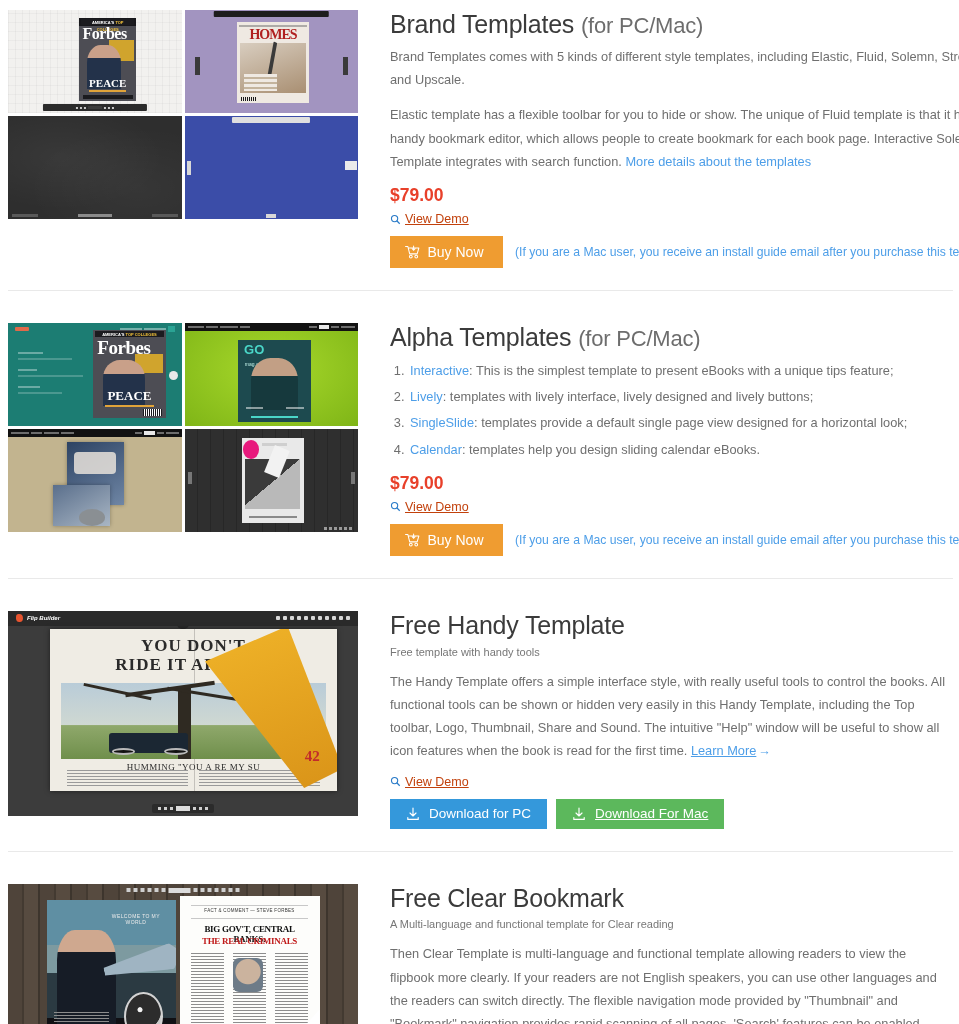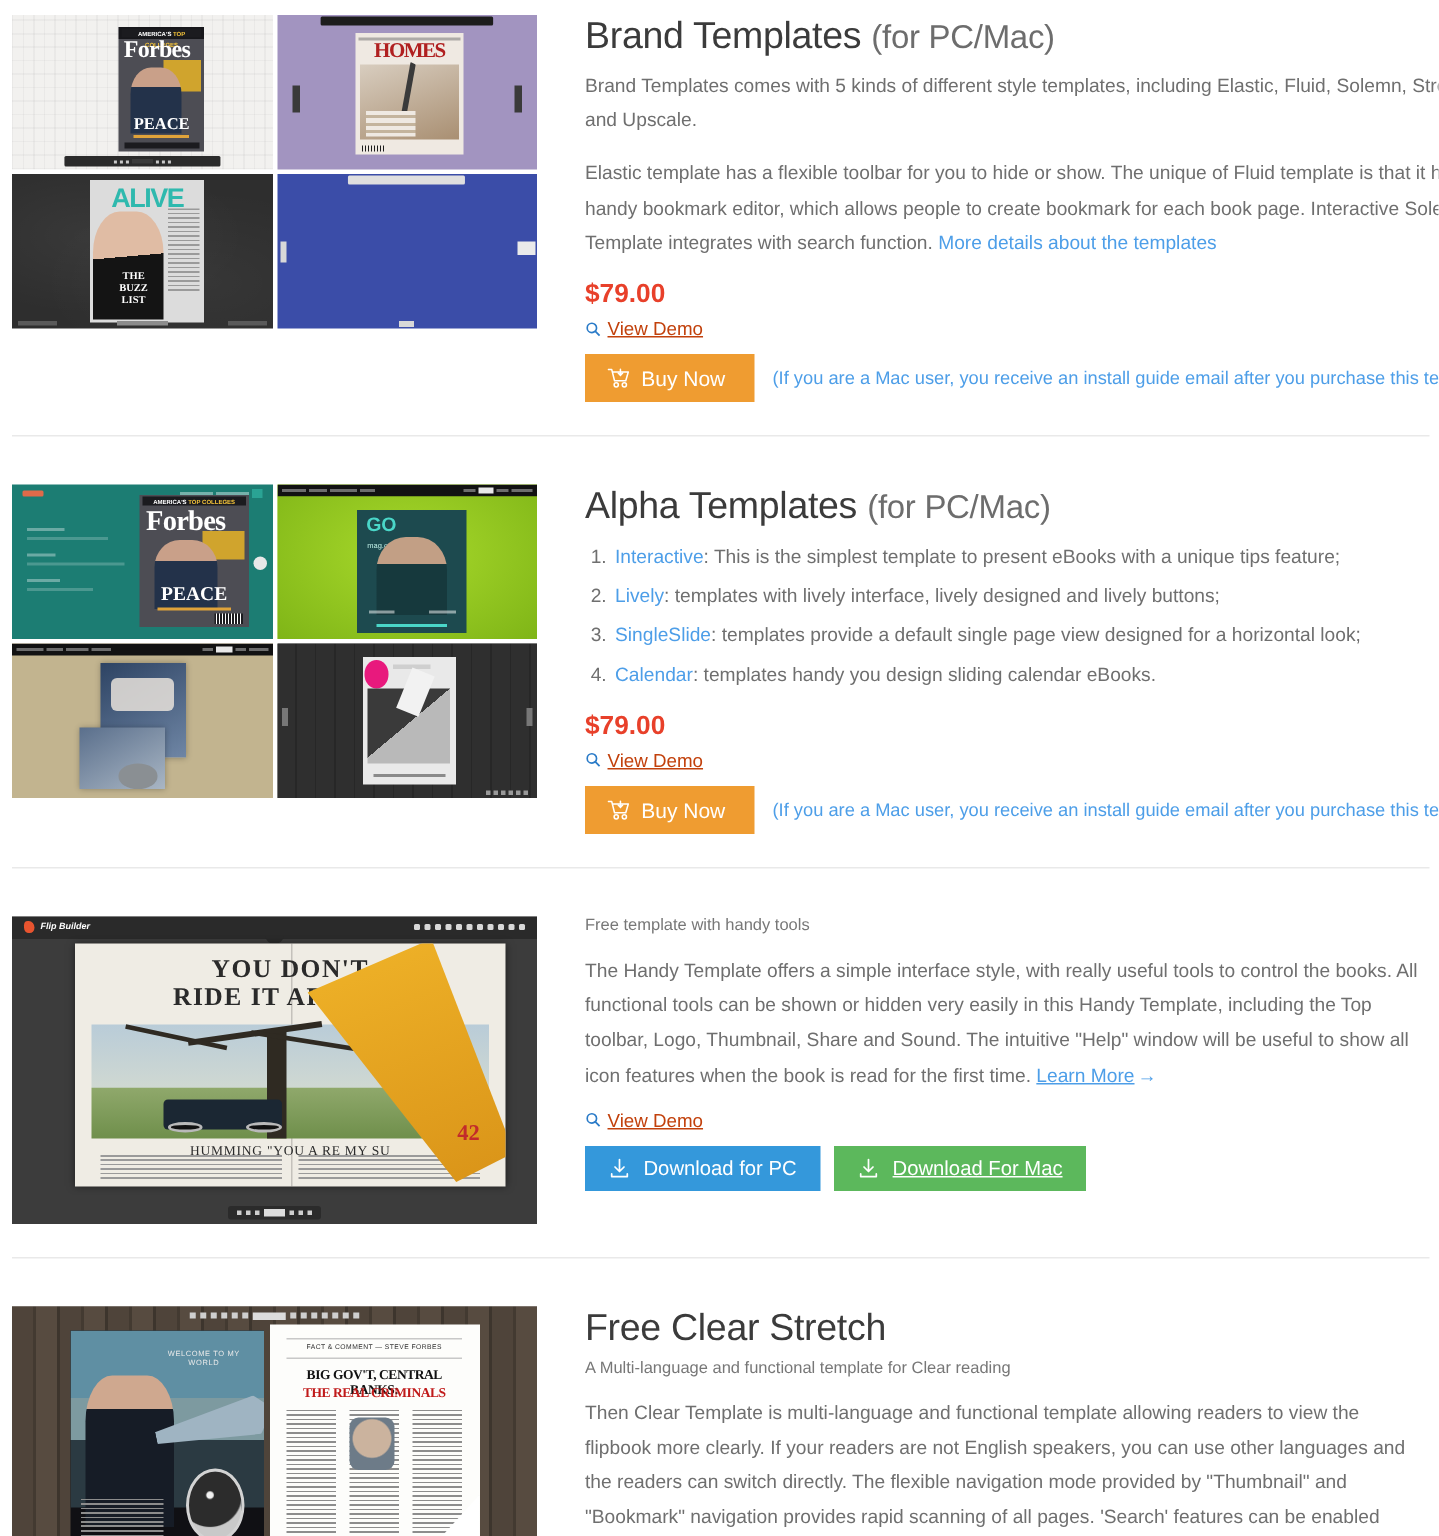--- a/index.html
+++ b/index.html
@@ -301,12 +301,6 @@
 
       <div class="thumb t3">
         <div class="chalk"></div>
-        <div class="cover" style="left:30%;top:4%;width:44%;height:92%;background:#dcdcdc;">
-          <div style="position:absolute;left:0;right:0;top:2%;text-align:center;font-family:'Liberation Sans',sans-serif;font-weight:bold;color:#2fb9ae;font-size:18px;letter-spacing:-1px;">ALIVE</div>
-          <div style="position:absolute;right:4%;top:20%;width:28%;height:60%;background:repeating-linear-gradient(180deg,#9a9a9a 0 1px,#dcdcdc 1px 3px);"></div>
-          <div style="position:absolute;left:2%;top:22%;width:62%;height:76%;background:linear-gradient(175deg,#e0bca4 0 42%,#141414 42% 100%);border-radius:38% 38% 0 0;"></div>
-          <div style="position:absolute;left:8%;right:32%;bottom:12%;text-align:center;color:#fff;font-family:'Liberation Serif',serif;font-weight:bold;font-size:7px;line-height:8px;">THE<br>BUZZ<br>LIST</div>
-        </div>
         <div style="position:absolute;bottom:2px;left:0;right:0;display:flex;justify-content:space-between;padding:0 4px;">
           <span style="width:26px;height:3px;background:#5a5a5a;"></span>
           <span style="width:34px;height:3px;background:#8c8c8c;"></span>

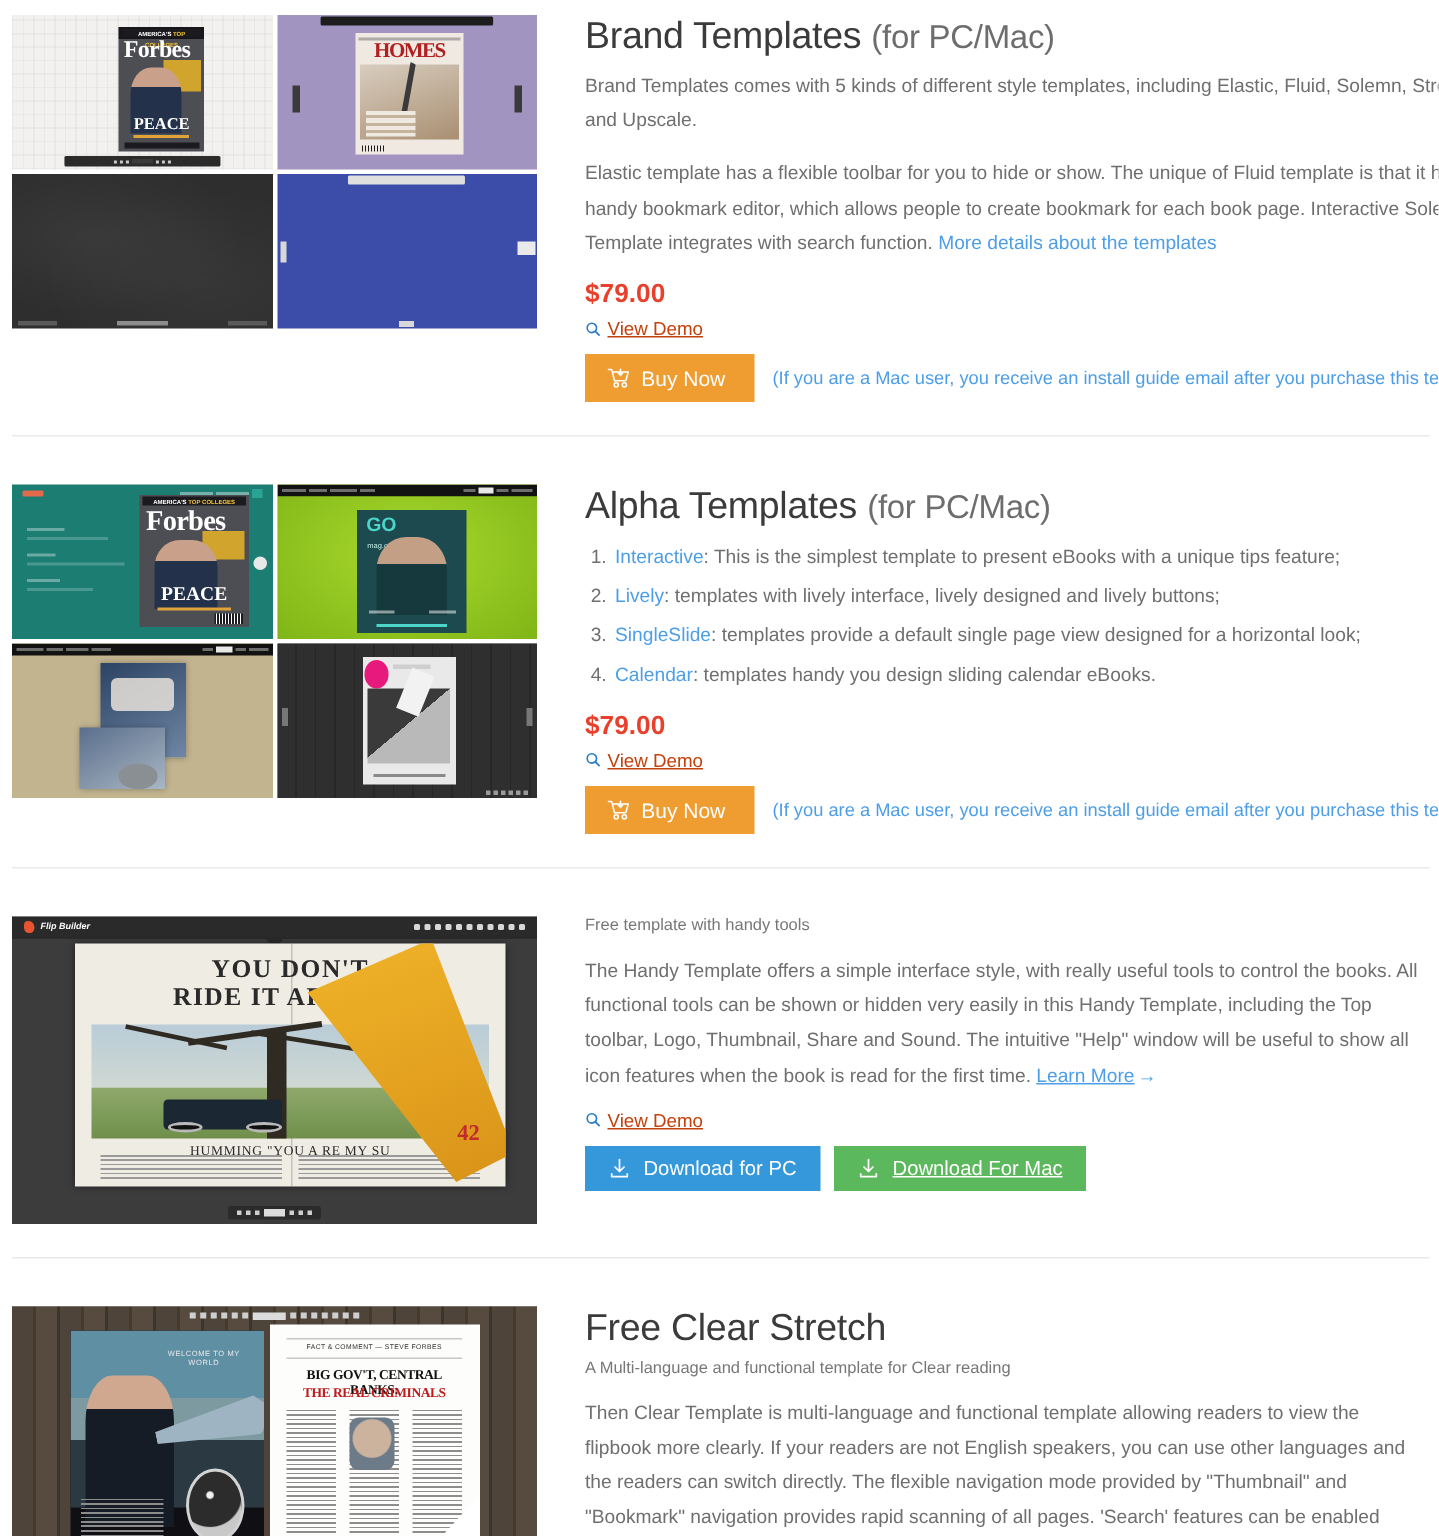--- a/index.html
+++ b/index.html
@@ -444,7 +444,7 @@
         <li><span class="kw">Interactive</span><span>: This is the simplest template to present eBooks with a unique tips feature;</span></li>
         <li><span class="kw">Lively</span><span>: templates with lively interface, lively designed and lively buttons;</span></li>
         <li><span class="kw">SingleSlide</span><span>: templates provide a default single page view designed for a horizontal look;</span></li>
-        <li><span class="kw">Calendar</span><span>: templates handy you design sliding calendar eBooks.</span></li>
+        <li><span class="kw">Calendar</span><span>: templates help you design sliding calendar eBooks.</span></li>
       </ol>
       <div class="price">$79.00</div>
       <div class="viewdemo-row">

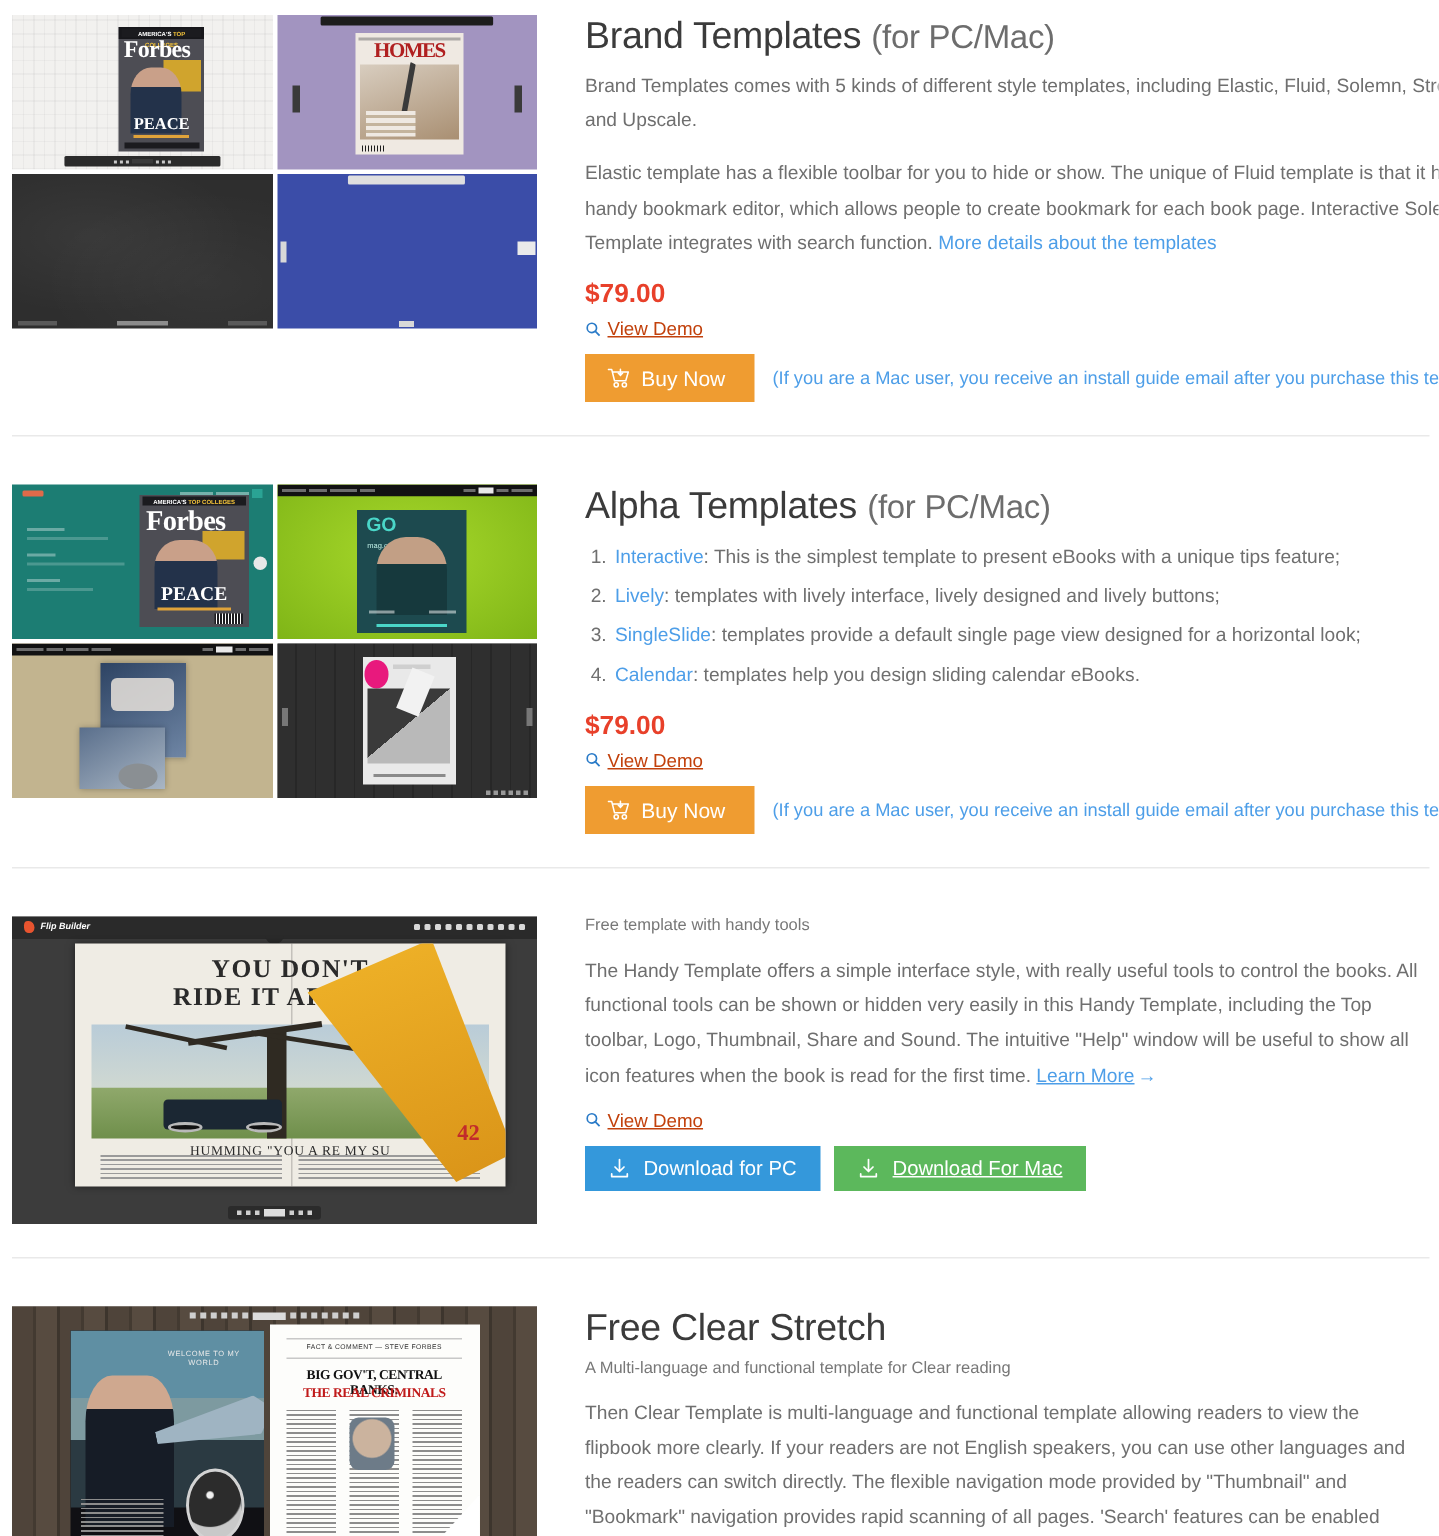--- a/index.html
+++ b/index.html
@@ -529,6 +529,7 @@
     </div>
 
     <div class="info">
+      <h2 class="title">Free Handy Template</h2>
       <div class="subtitle">Free template with handy tools</div>
       <p class="body"><span>The Handy Template offers a simple interface style, with really useful tools to control the books. All functional tools can be shown or hidden very easily in this Handy Template, including the Top toolbar, Logo, Thumbnail, Share and Sound. The intuitive "Help" window will be useful to show all icon features when the book is read for the first time. </span><a href="#" class="learn">Learn More</a><span class="arrow">→</span></p>
       <div class="viewdemo-row">

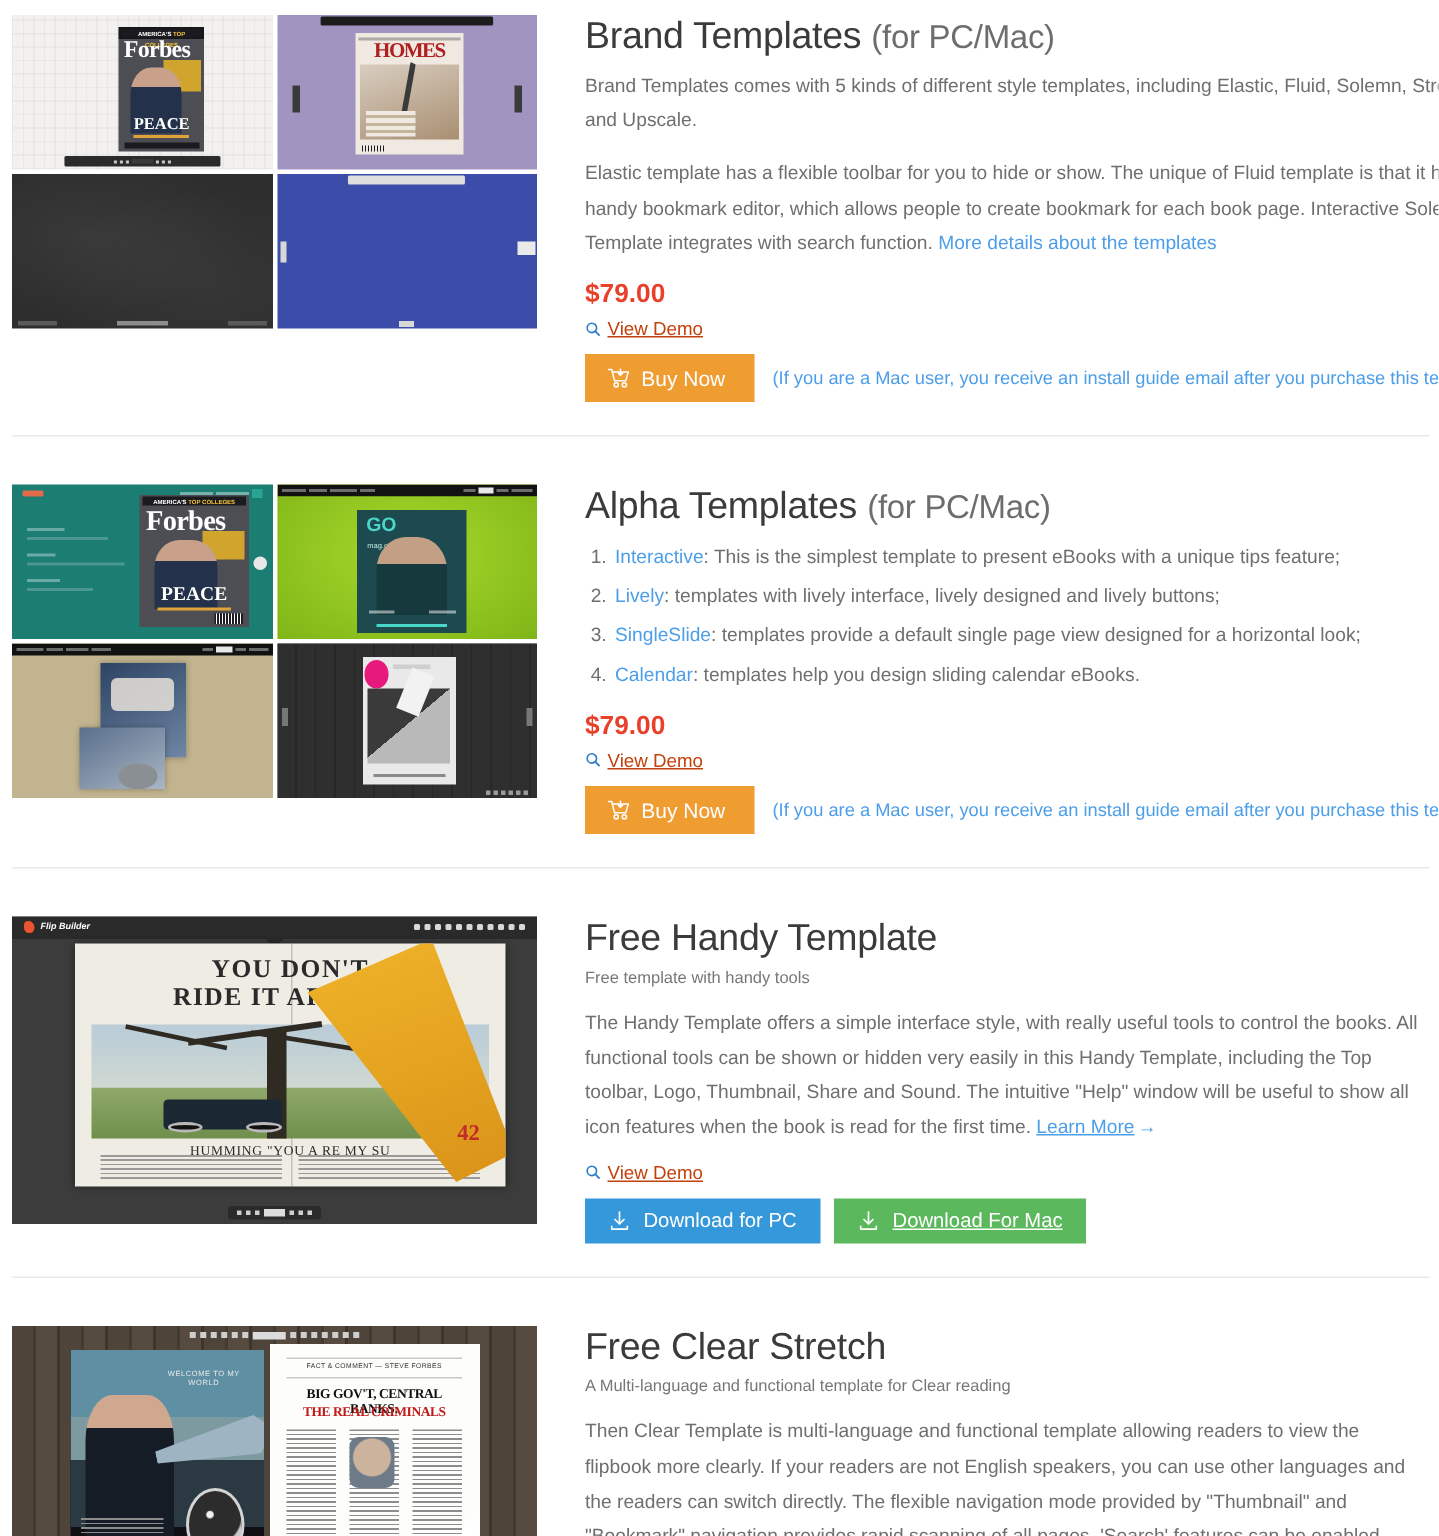--- a/index.html
+++ b/index.html
@@ -605,7 +605,7 @@
     </div>
 
     <div class="info">
-      <h2 class="title">Free Clear Stretch</h2>
+      <h2 class="title">Free Clear Bookmark</h2>
       <div class="subtitle">A Multi-language and functional template for Clear reading</div>
       <p class="body"><span>Then Clear Template is multi-language and functional template allowing readers to view the flipbook more clearly. If your readers are not English speakers, you can use other languages and the readers can switch directly. The flexible navigation mode provided by "Thumbnail" and "Bookmark" navigation provides rapid scanning of all pages. 'Search' features can be enabled allowing the reader to quickly find specific content. </span></p>
 

